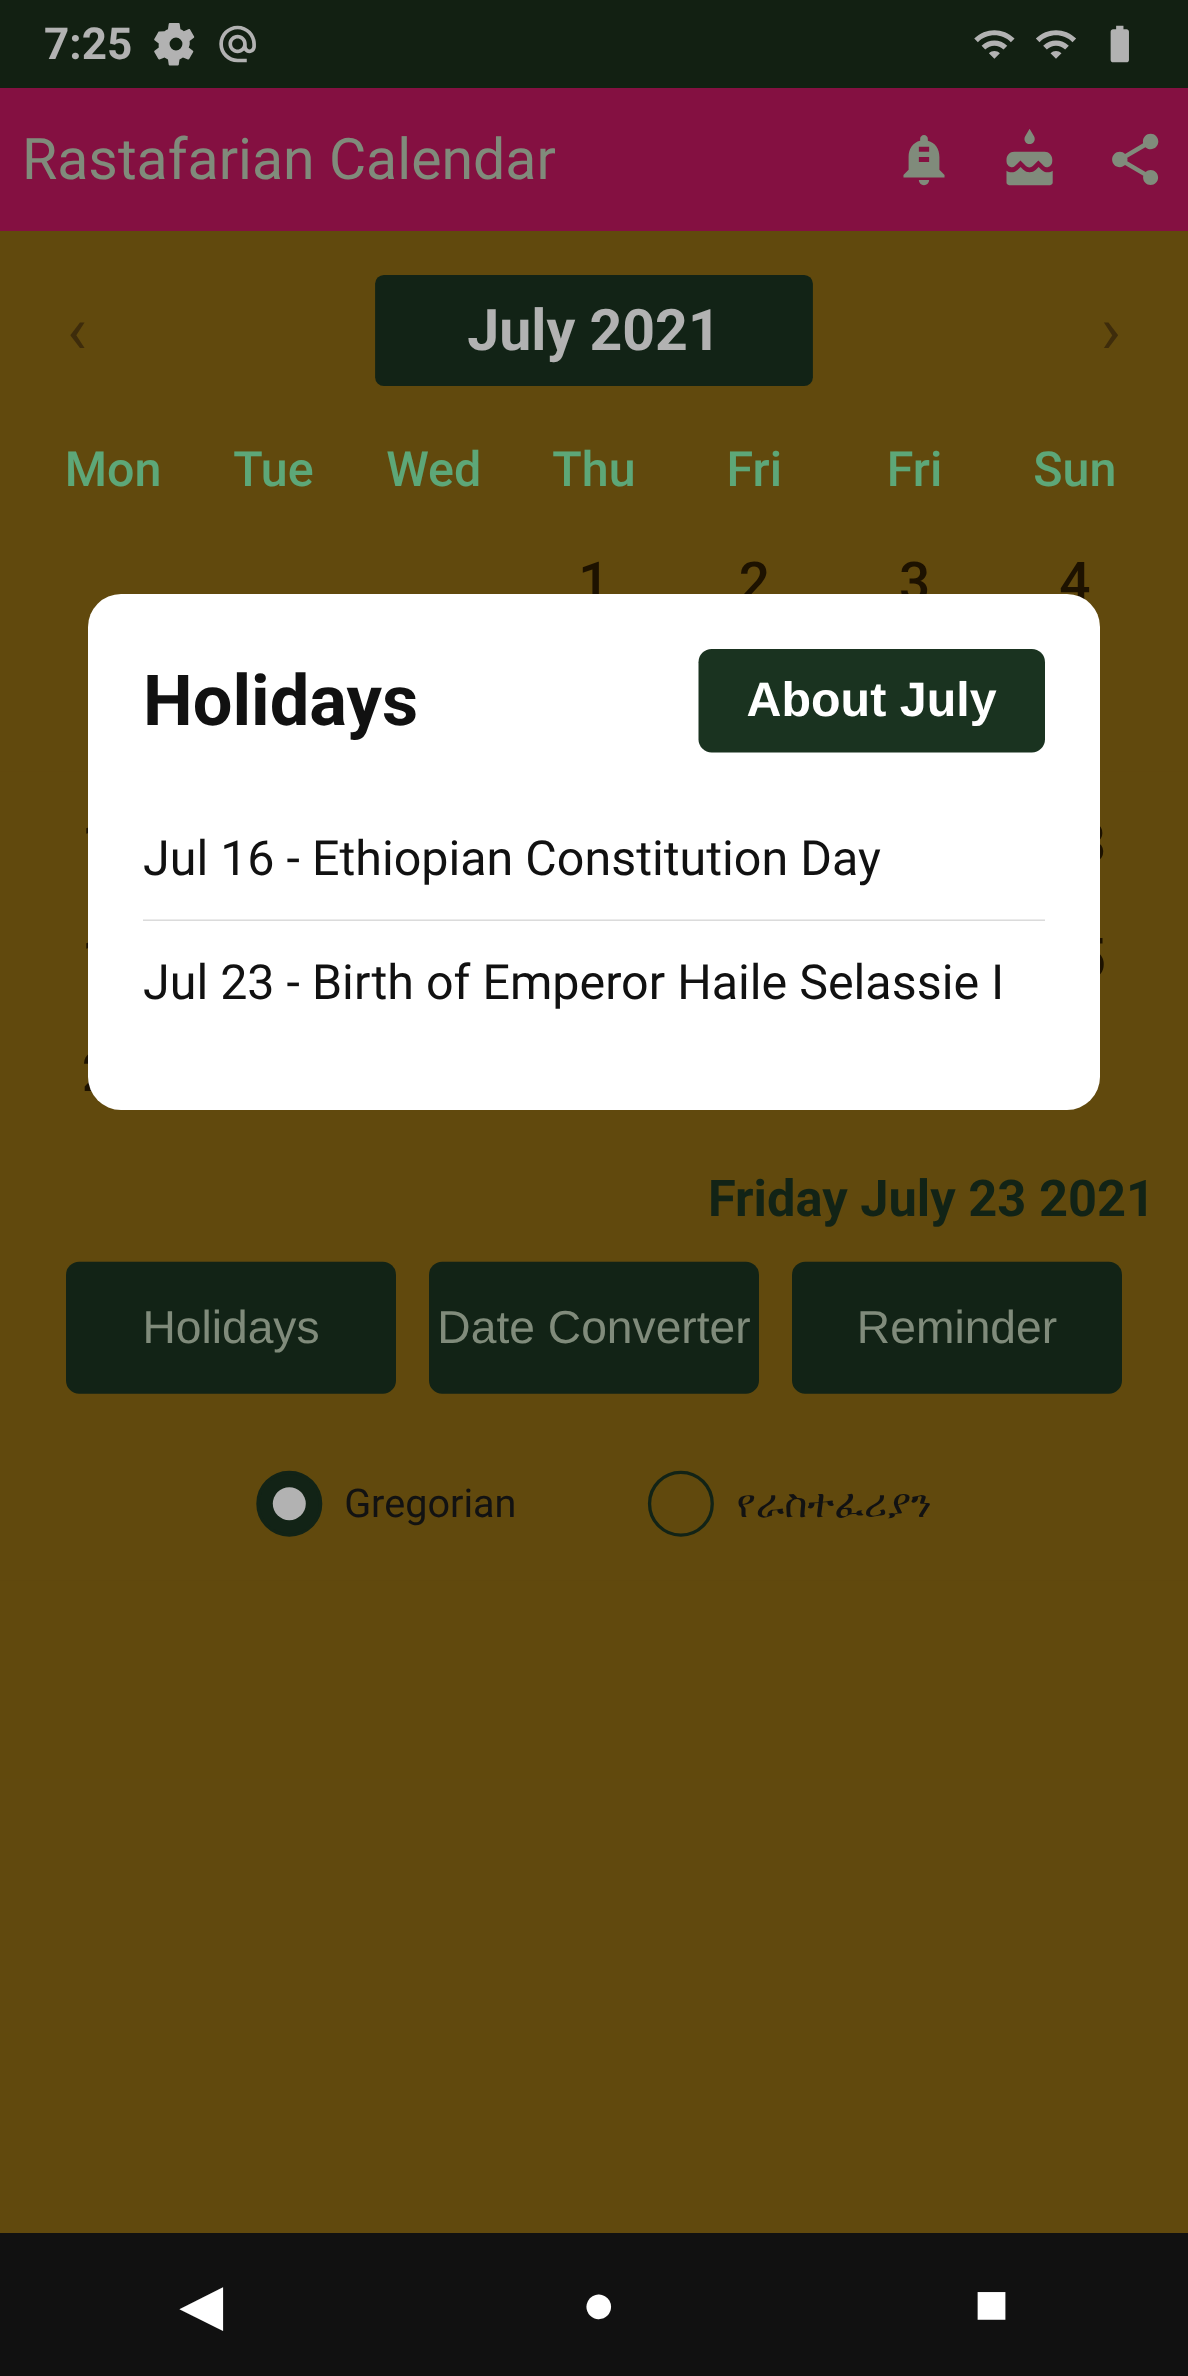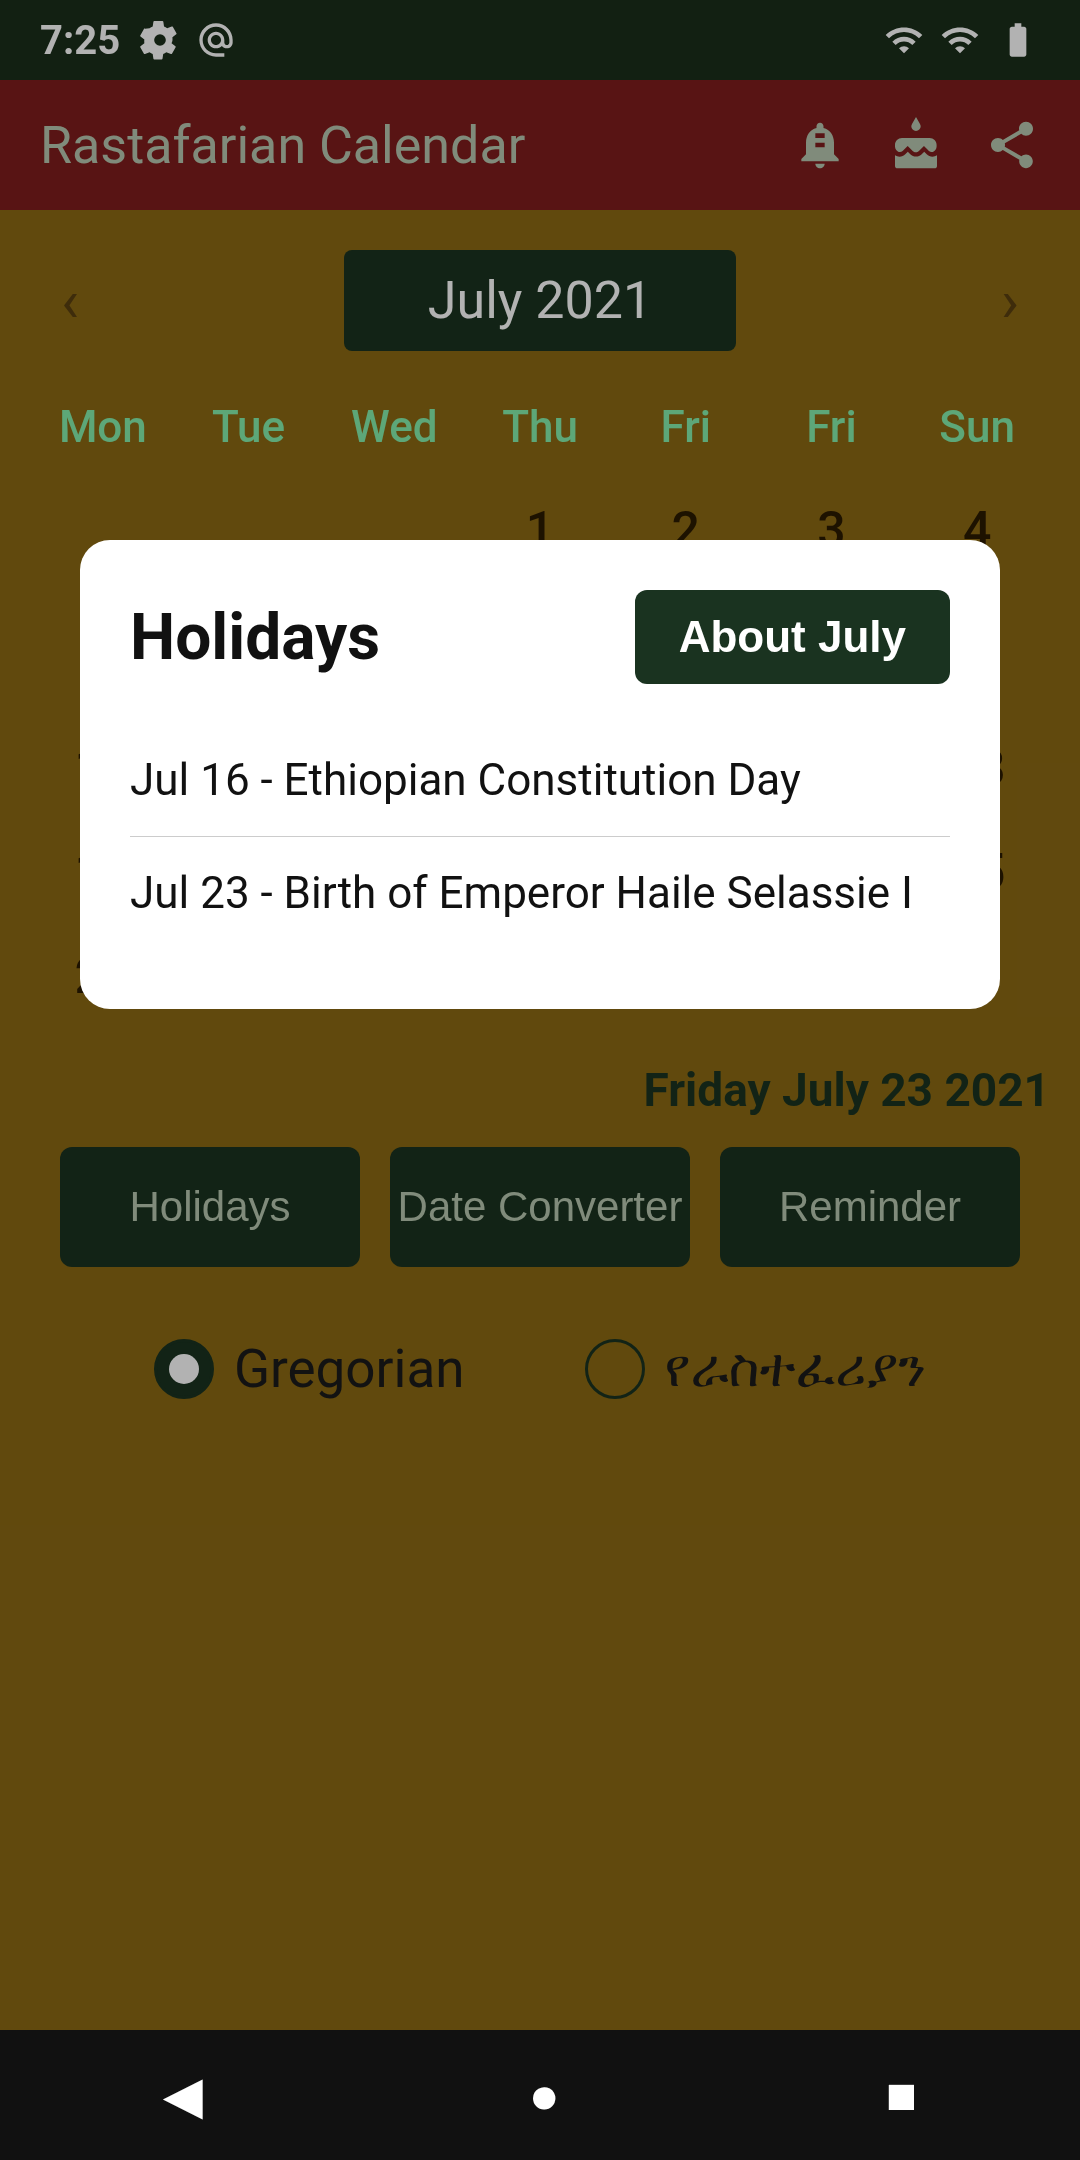--- a/index.html
+++ b/index.html
@@ -53,11 +53,11 @@
     .app-bar {
       width: 100%;
       height: 130px;
-      background-color: #7f1d1d;
+      background-color: #be185d;
       display: flex;
       align-items: center;
       justify-content: space-between;
-      padding: 0 40px;
+      padding: 0 20px;
     }
 
     .app-title {

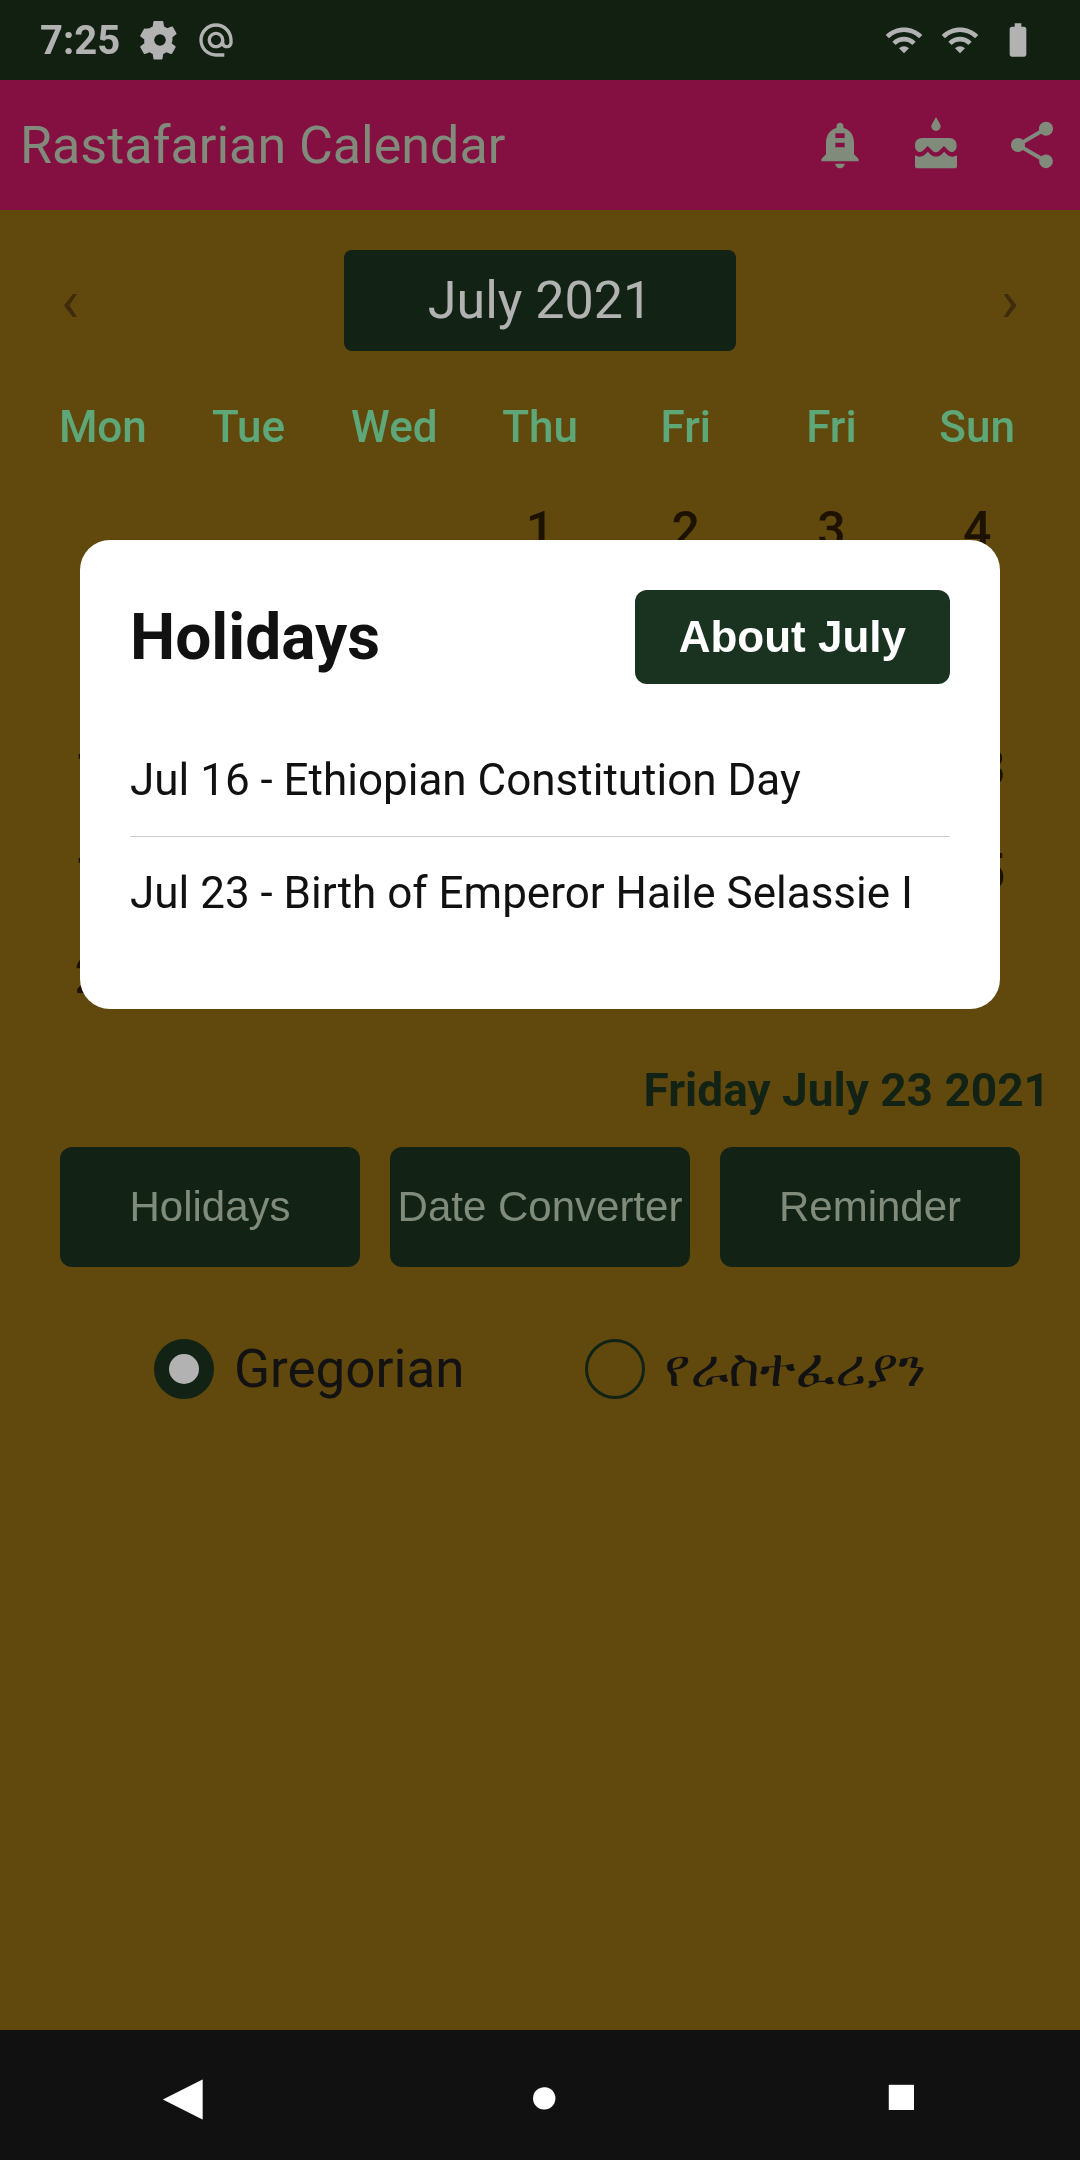--- a/index.html
+++ b/index.html
@@ -92,7 +92,7 @@
       background-color: #1a3320;
       color: white;
       font-size: 52px;
-      font-weight: 400;
+      font-weight: 700;
       padding: 20px 84px;
       border-radius: 8px;
     }

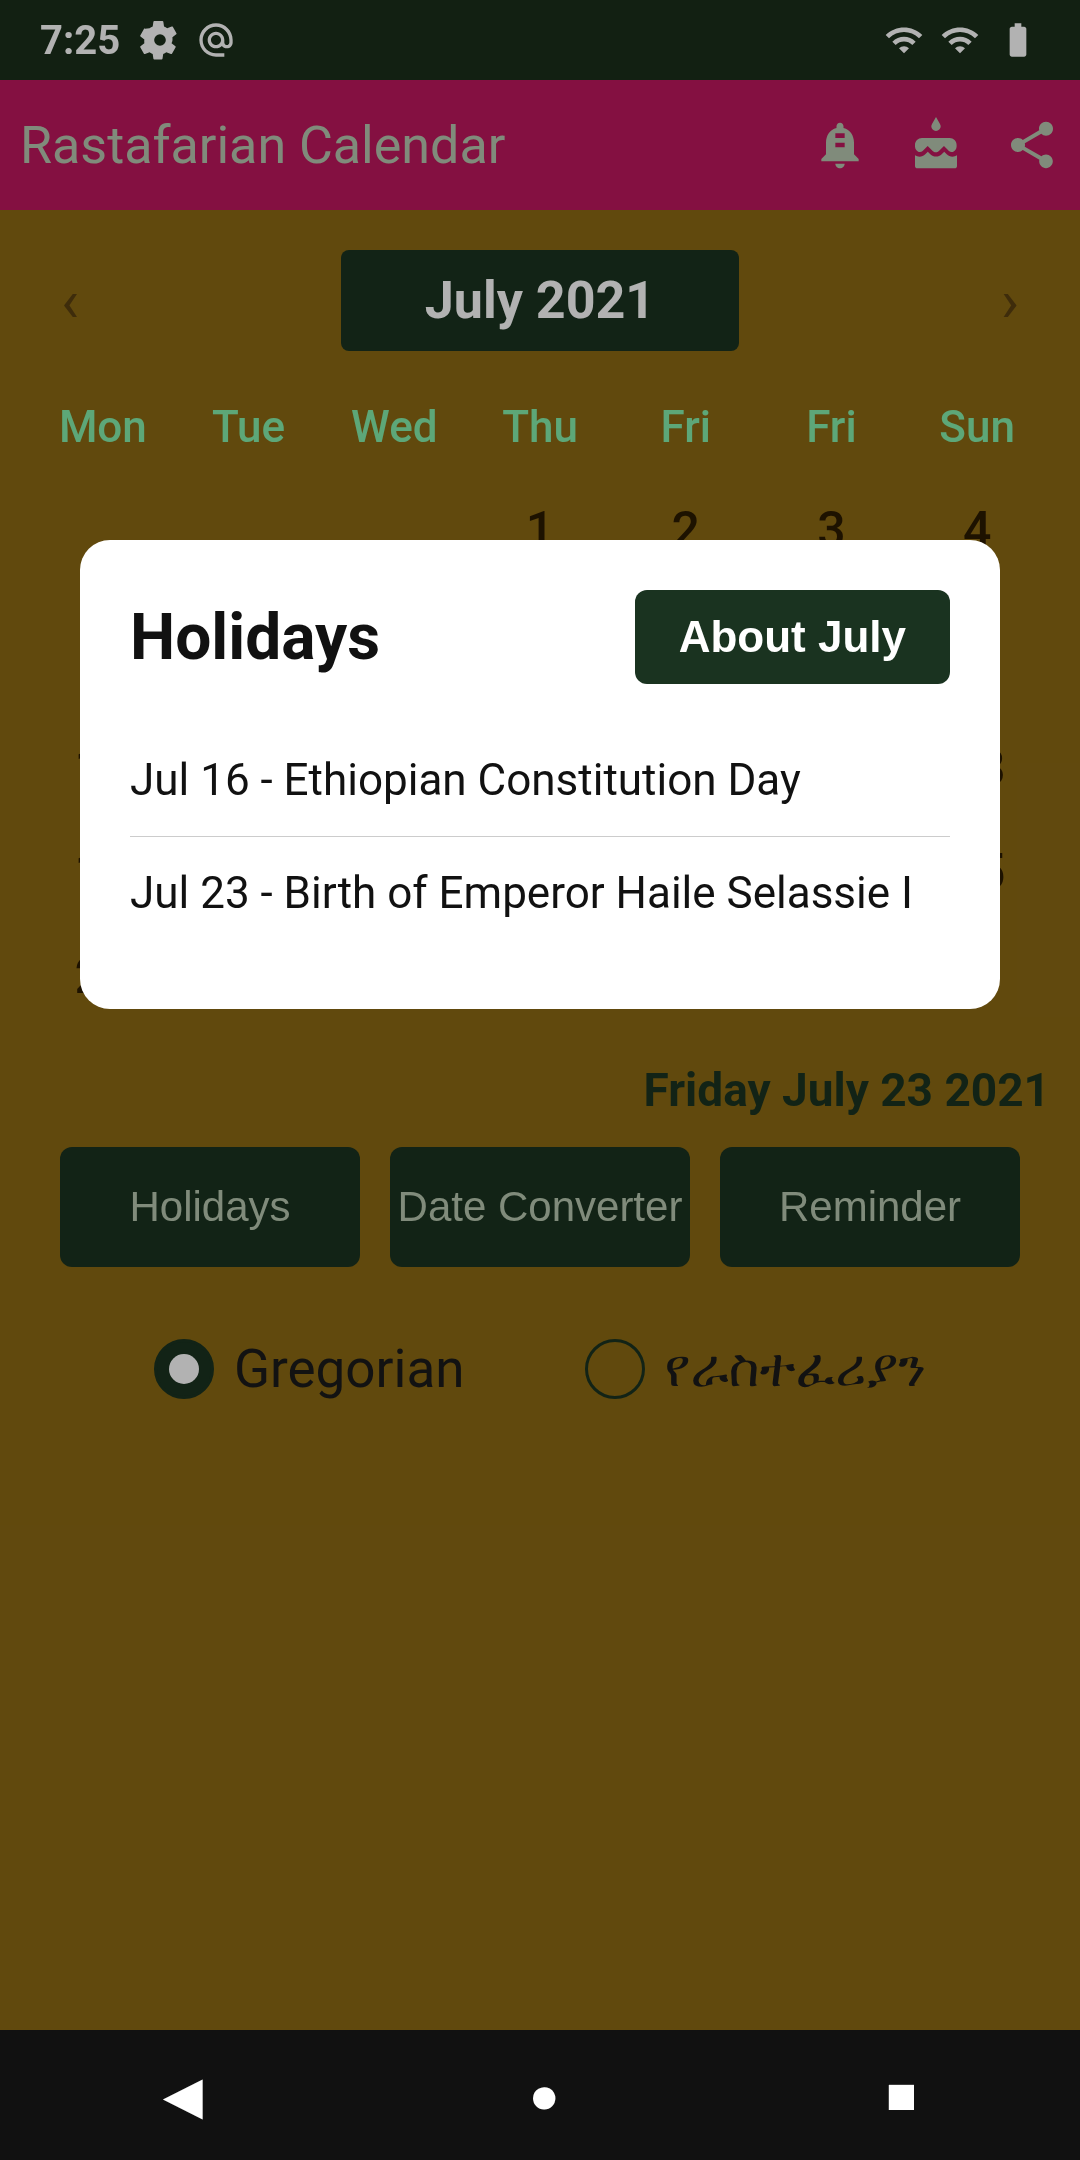--- a/index.html
+++ b/index.html
@@ -256,7 +256,7 @@
     }
 
     .radio-label {
-      font-size: 53px;
+      font-size: 36px;
       color: #1a1a1a;
       font-weight: 400;
     }

